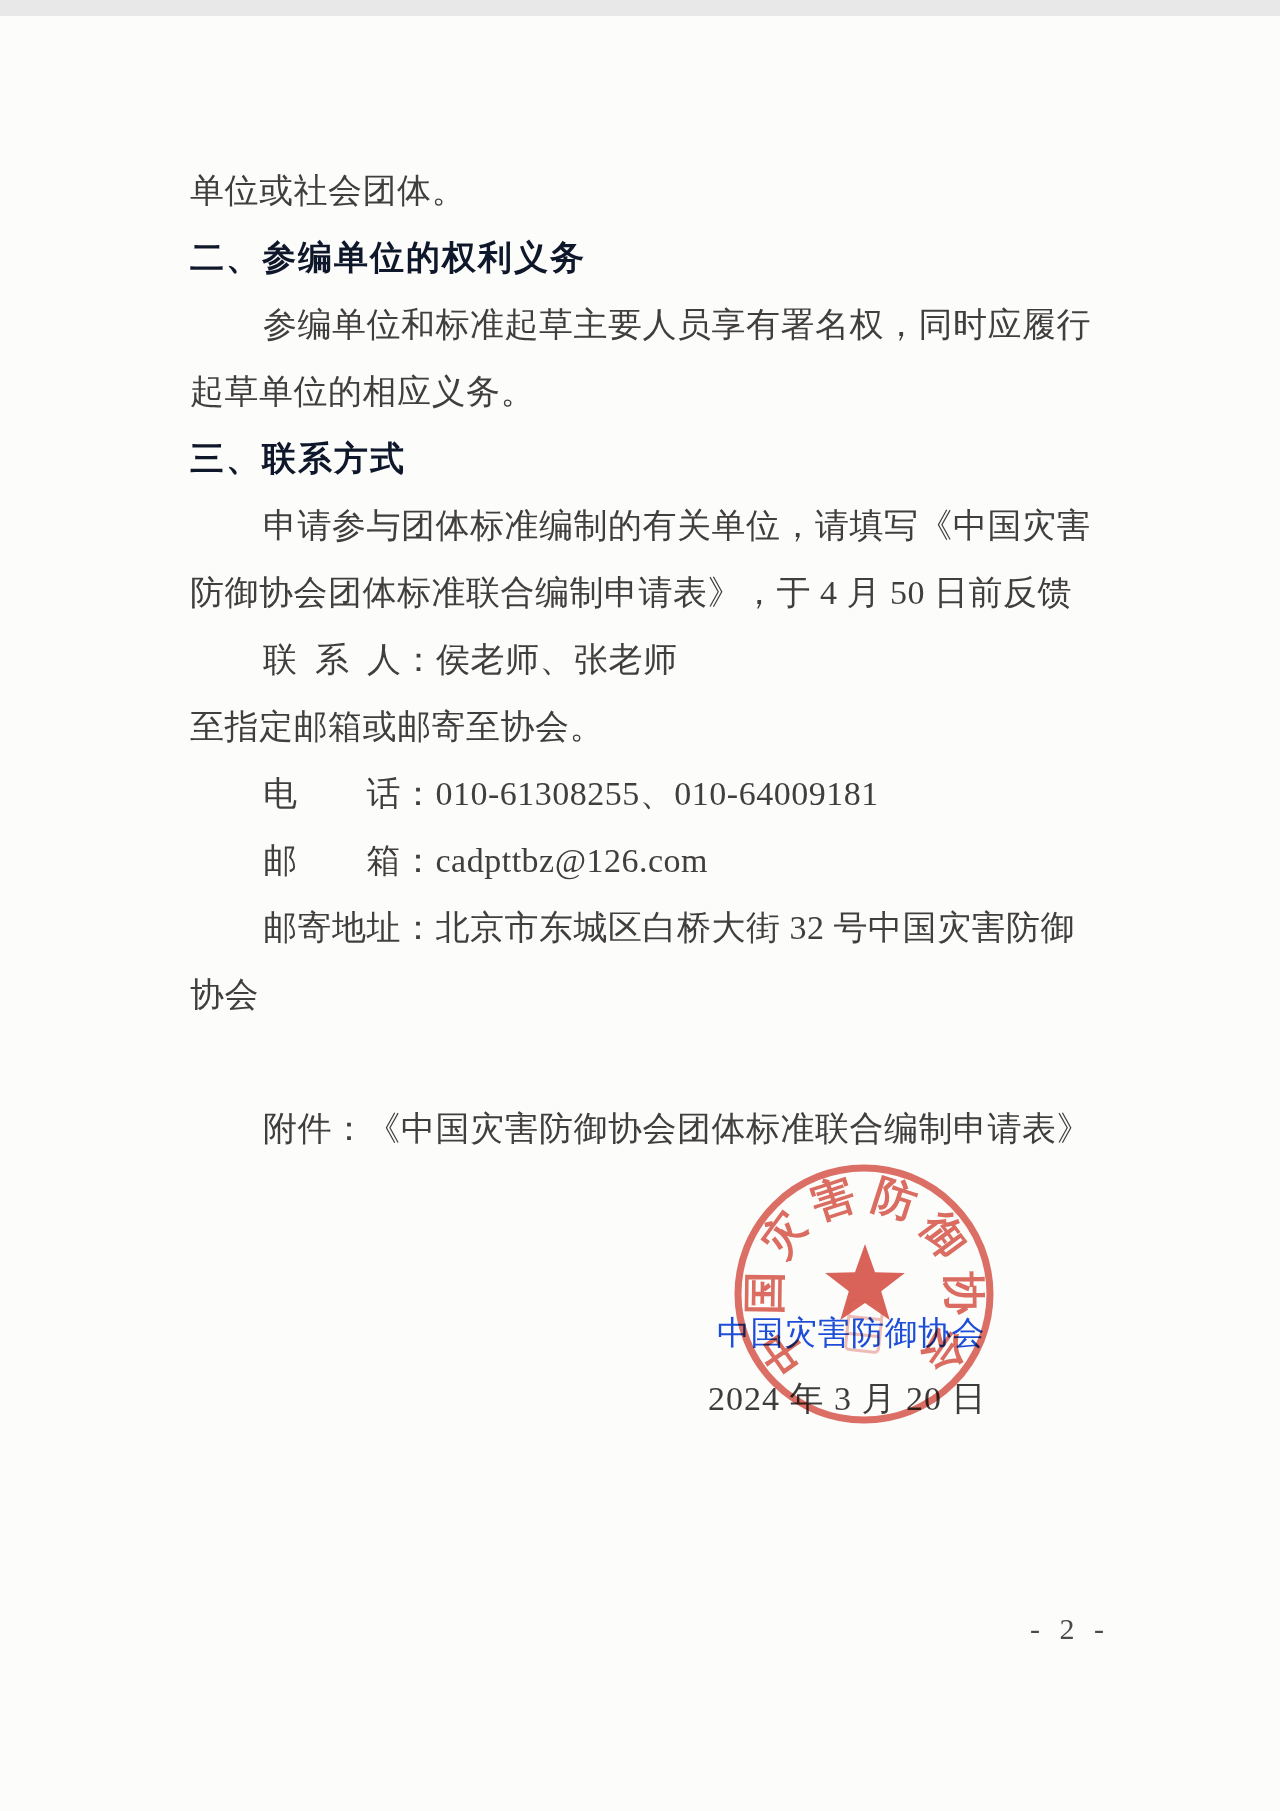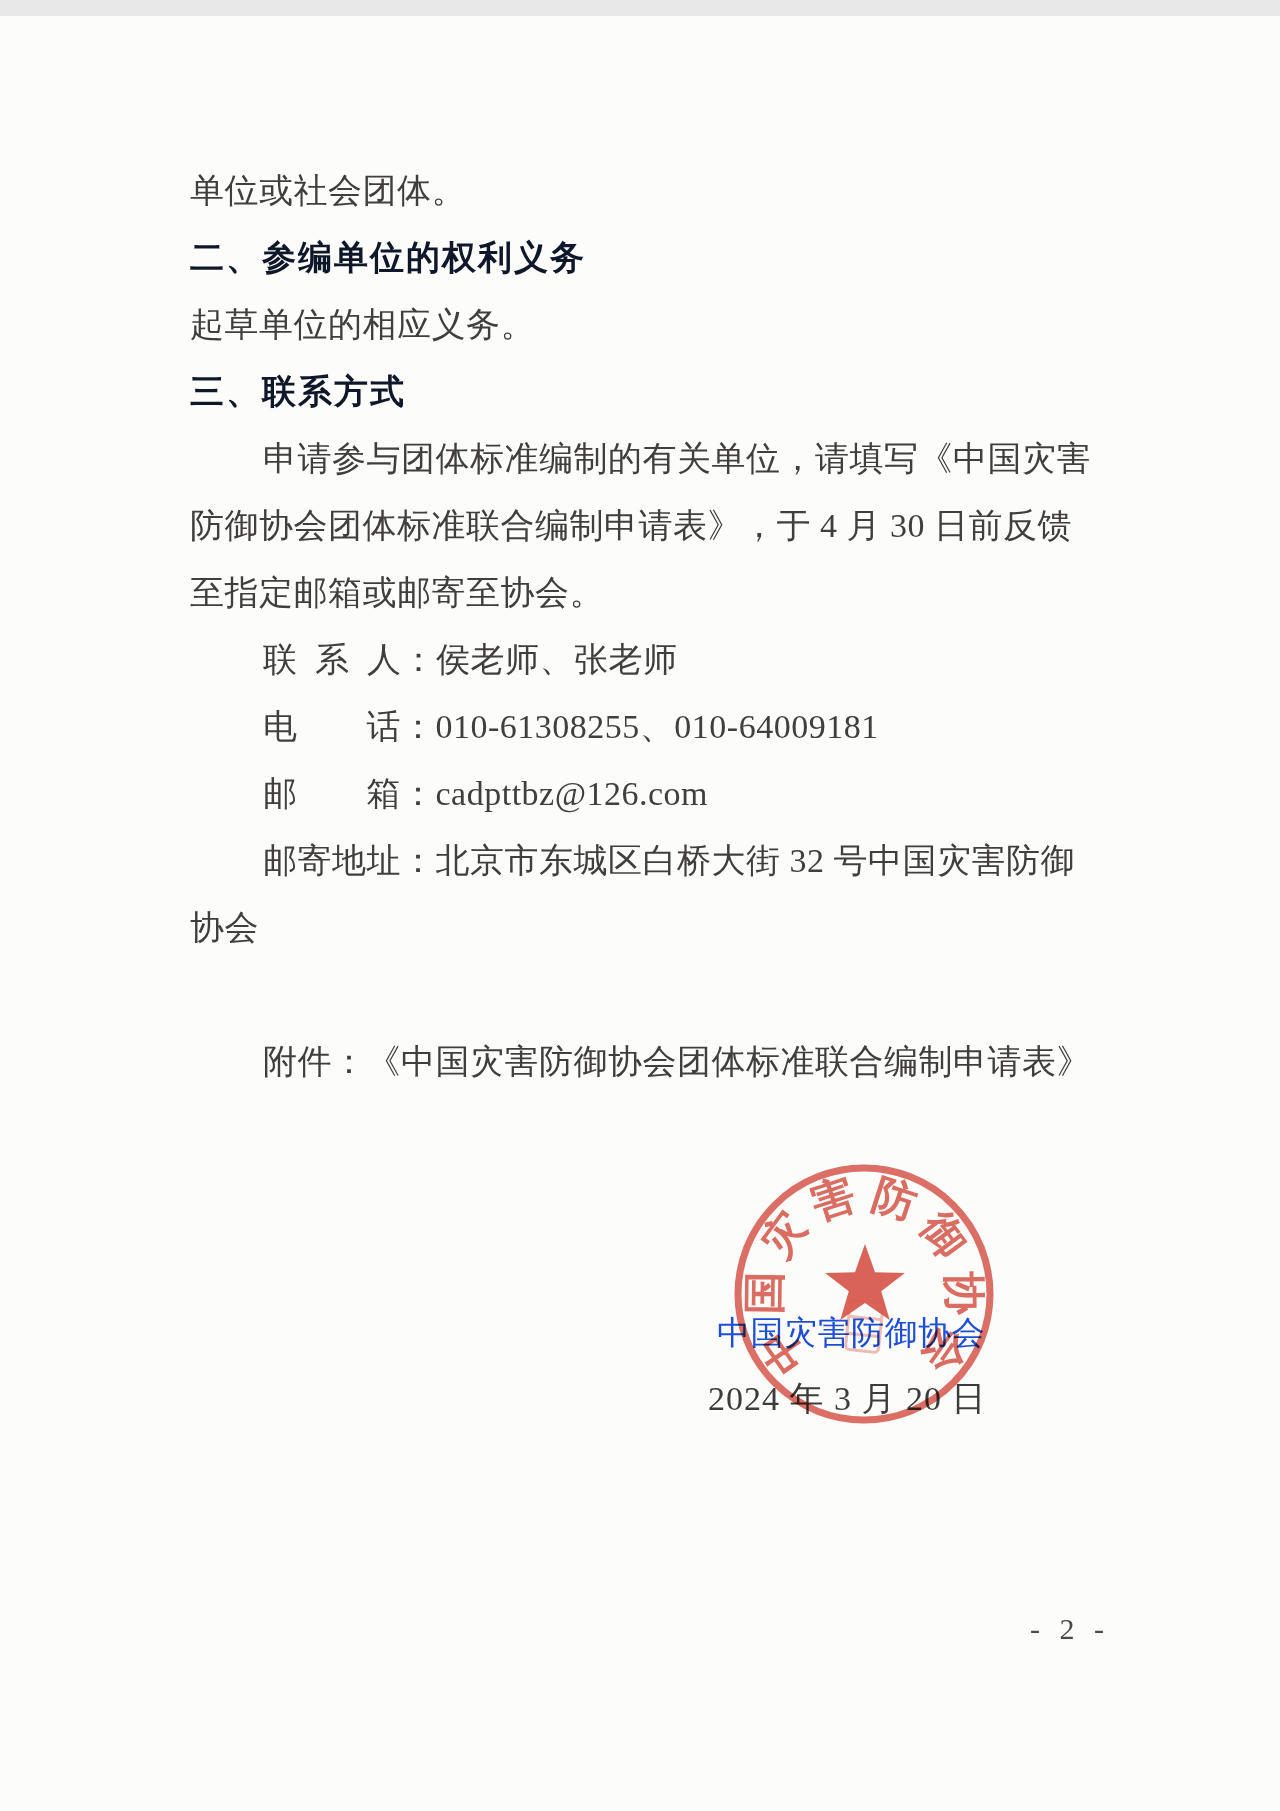--- a/index.html
+++ b/index.html
@@ -91,6 +91,7 @@
   <div class="body-text">
     <div class="line flush">单位或社会团体。</div>
     <div class="line heading">二、参编单位的权利义务</div>
+    <div class="line indent">参编单位和标准起草主要人员享有署名权，同时应履行</div>
     <div class="line flush">起草单位的相应义务。</div>
     <div class="line heading">三、联系方式</div>
     <div class="line indent">申请参与团体标准编制的有关单位，请填写《中国灾害</div>

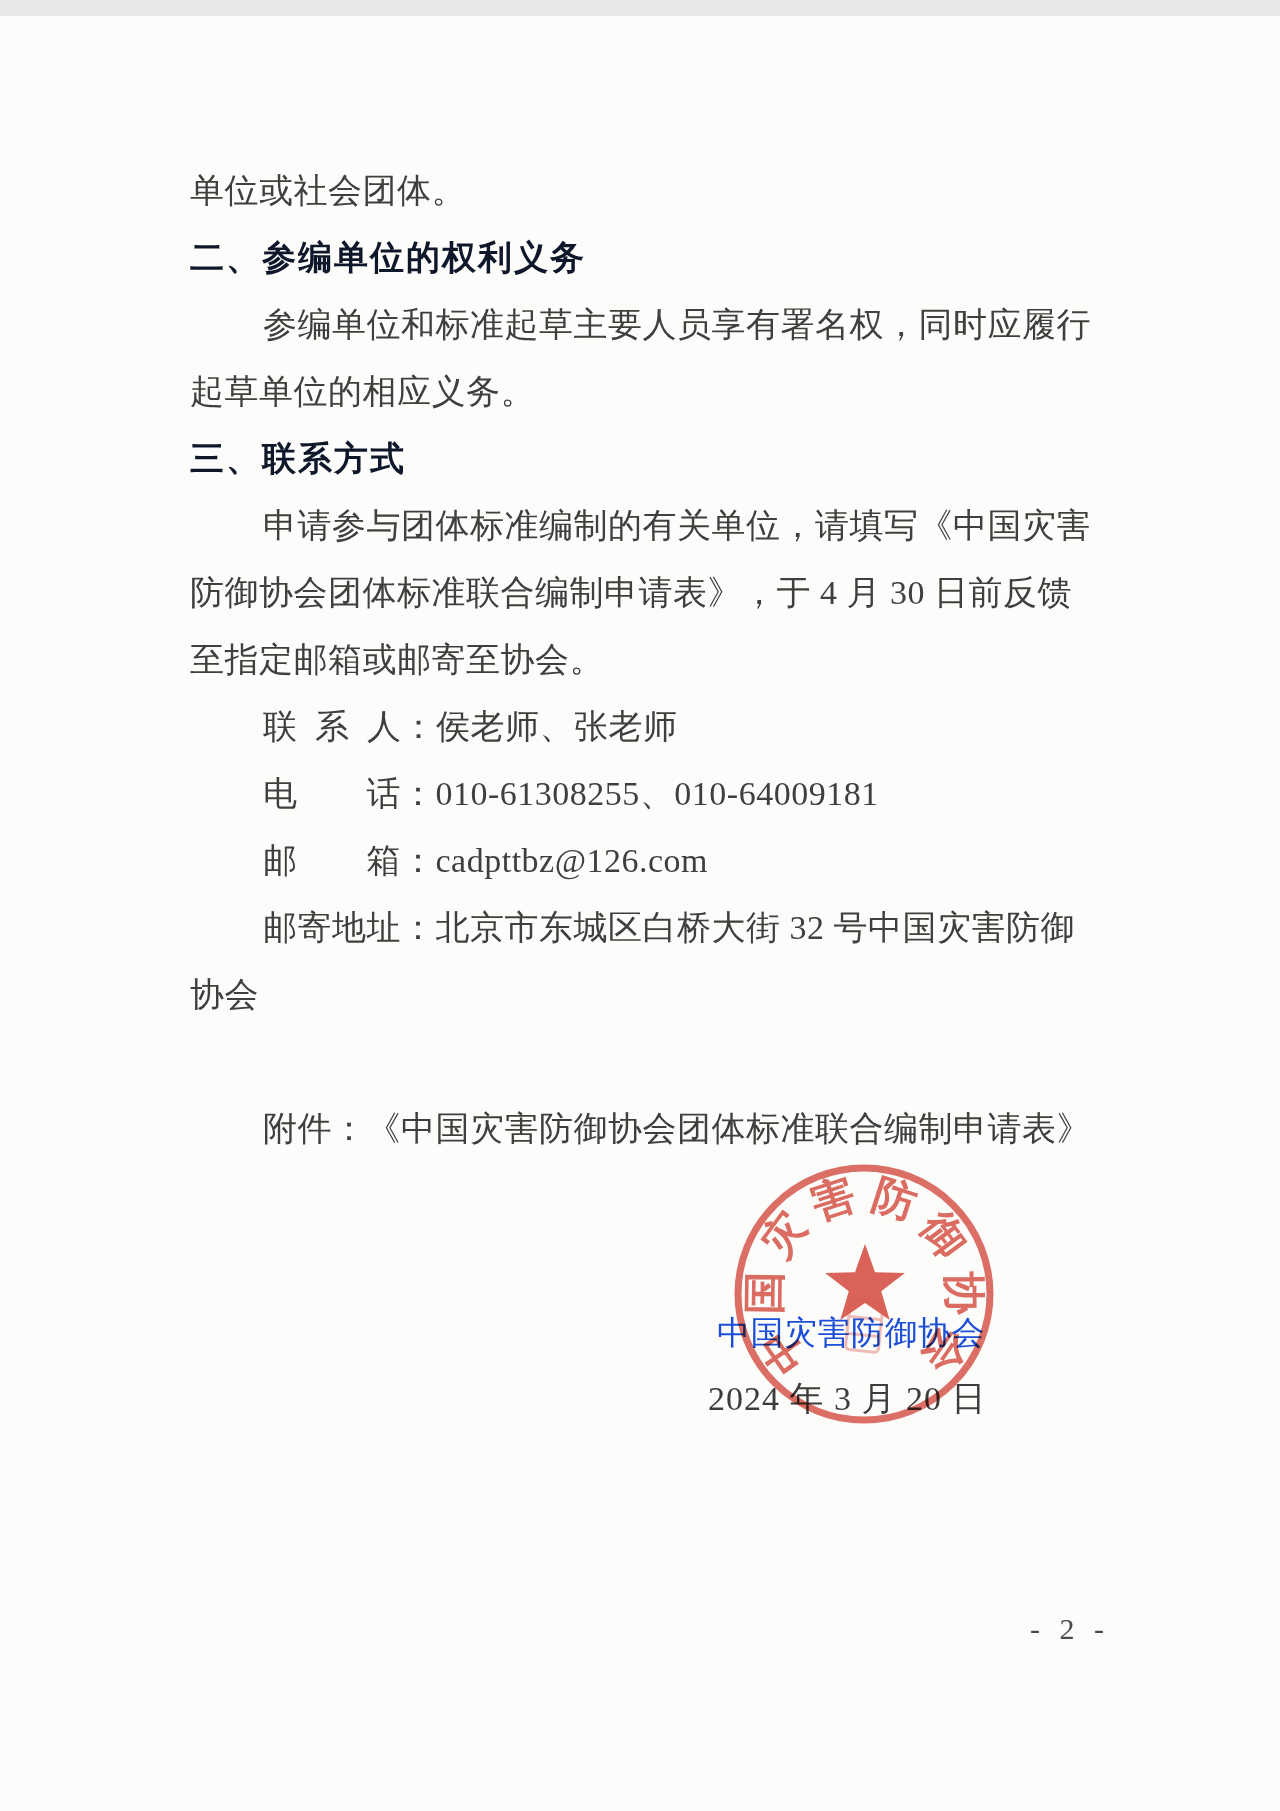--- a/index.html
+++ b/index.html
@@ -95,7 +95,7 @@
     <div class="line flush">起草单位的相应义务。</div>
     <div class="line heading">三、联系方式</div>
     <div class="line indent">申请参与团体标准编制的有关单位，请填写《中国灾害</div>
-    <div class="line flush">防御协会团体标准联合编制申请表》，于 4 月 30 日前反馈</div>
+    <div class="line flush">防御协会团体标准联合编制申请表》，于 4 月 50 日前反馈</div>
     <div class="line flush">至指定邮箱或邮寄至协会。</div>
     <div class="line indent">联 系 人：侯老师、张老师</div>
     <div class="line indent">电　　话：010-61308255、010-64009181</div>

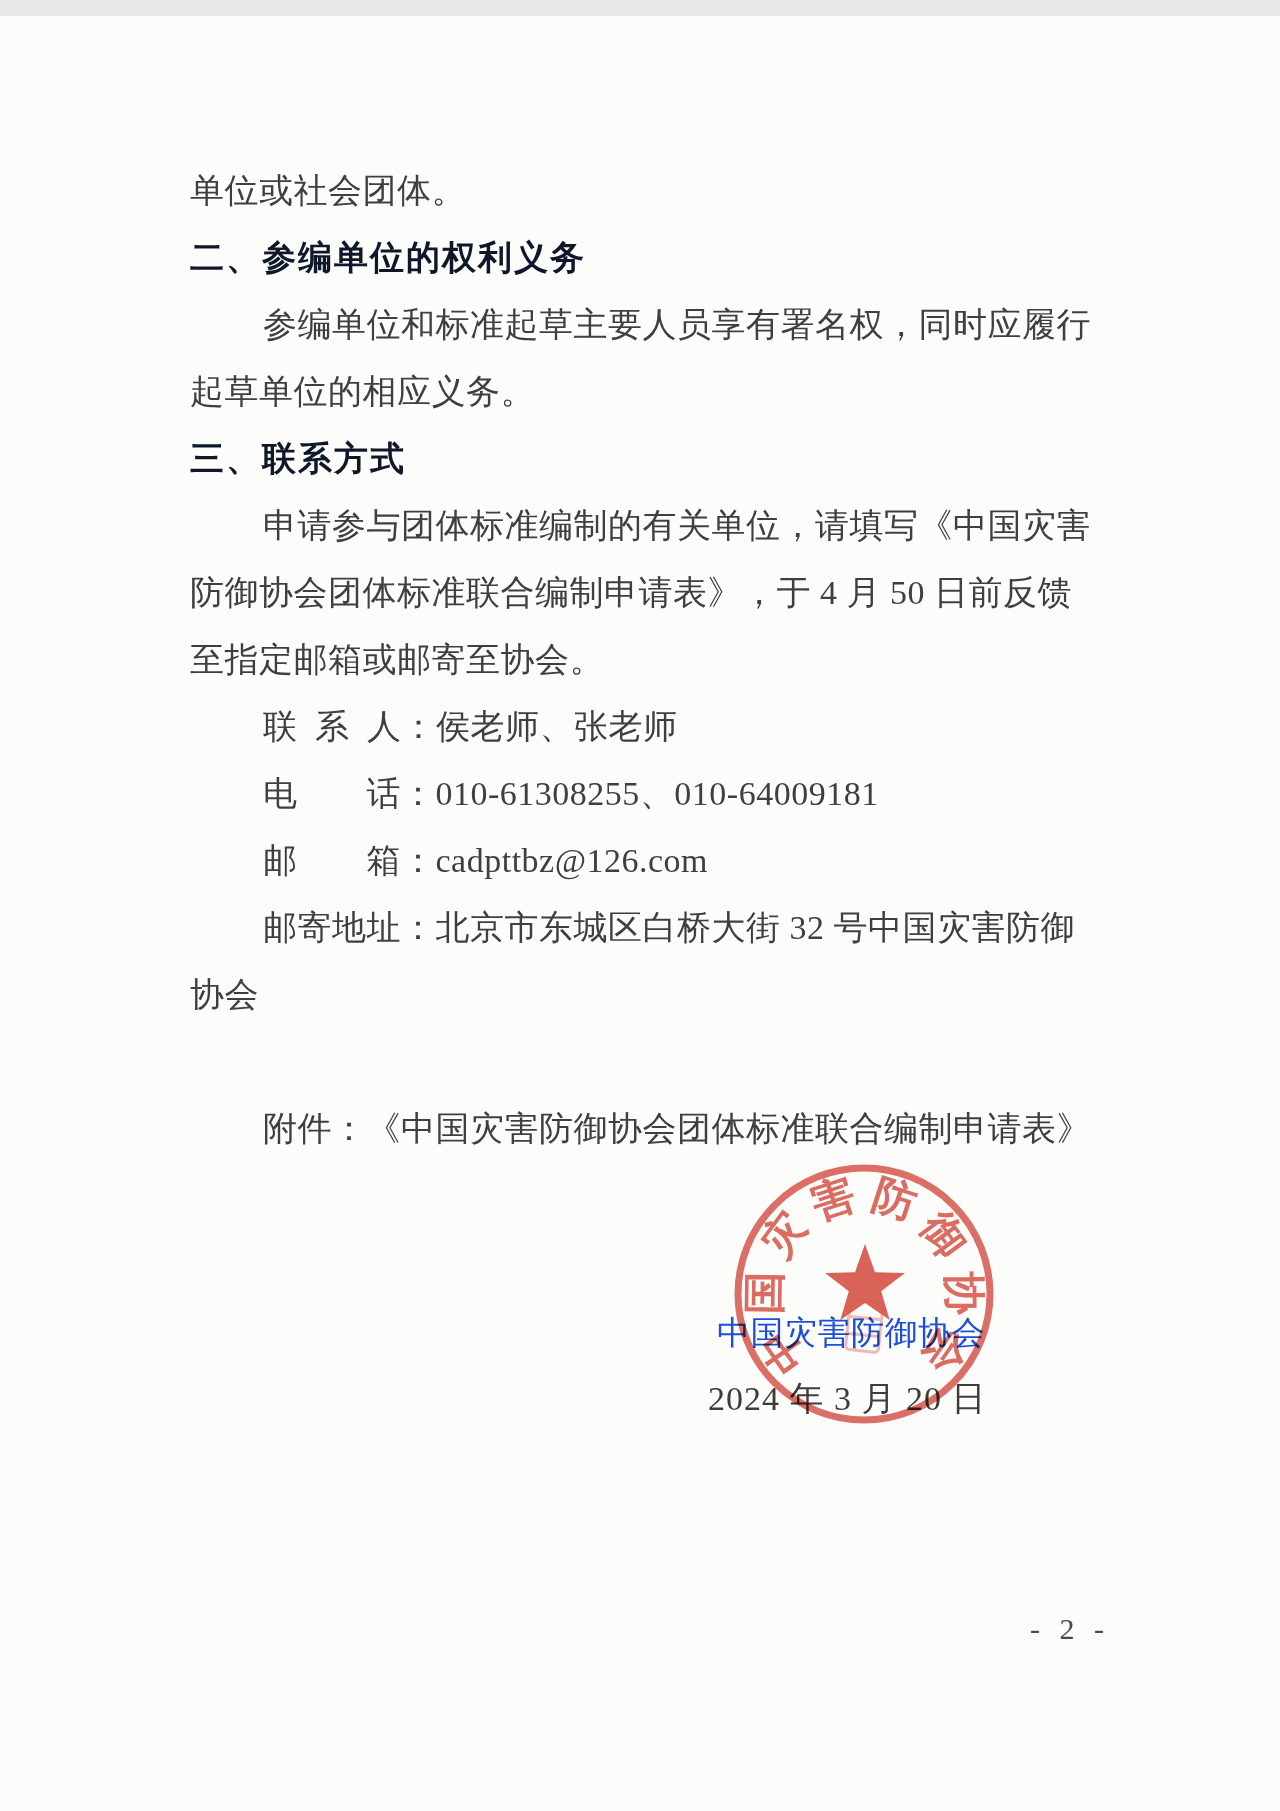--- a/index.html
+++ b/index.html
@@ -96,8 +96,8 @@
     <div class="line heading">三、联系方式</div>
     <div class="line indent">申请参与团体标准编制的有关单位，请填写《中国灾害</div>
     <div class="line flush">防御协会团体标准联合编制申请表》，于 4 月 50 日前反馈</div>
+    <div class="line indent">联 系 人：侯老师、张老师</div>
     <div class="line flush">至指定邮箱或邮寄至协会。</div>
-    <div class="line indent">联 系 人：侯老师、张老师</div>
     <div class="line indent">电　　话：010-61308255、010-64009181</div>
     <div class="line indent">邮　　箱：cadpttbz@126.com</div>
     <div class="line indent">邮寄地址：北京市东城区白桥大街 32 号中国灾害防御</div>

